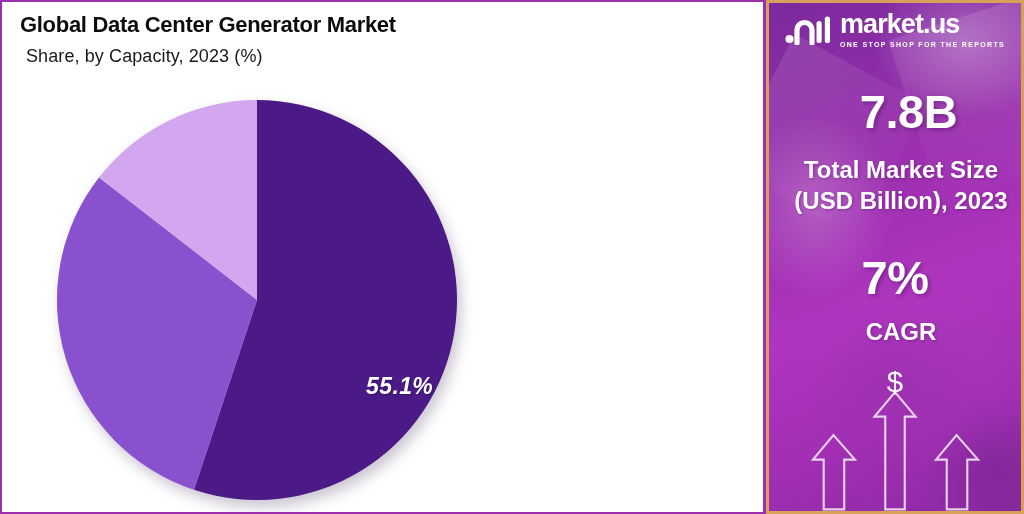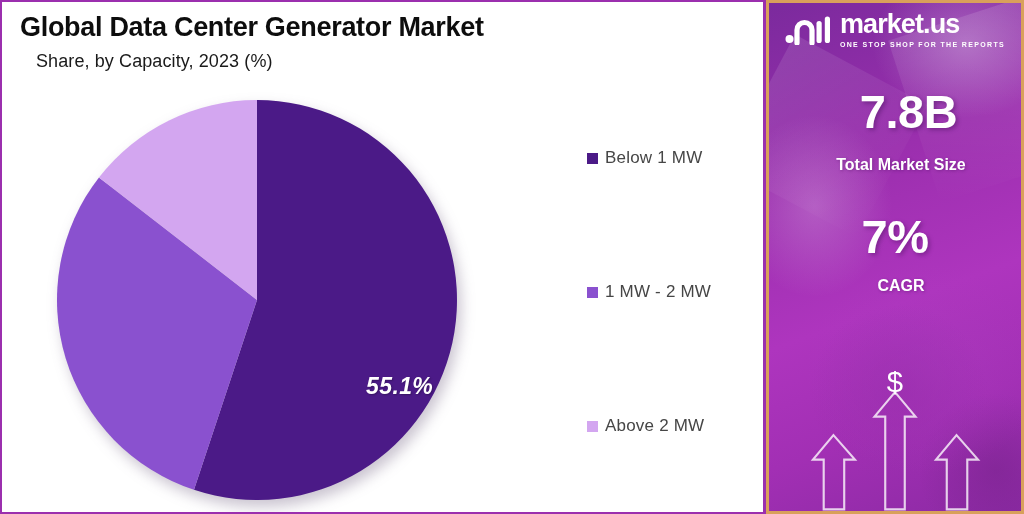--- a/index.html
+++ b/index.html
@@ -28,7 +28,7 @@
 
   .titles { position:absolute; left:18px; top:10px; }
   .chart-title {
-    font-size:27px;
+    font-size:22px;
     font-weight:bold;
     color:#0d0d0d;
     letter-spacing:-0.3px;

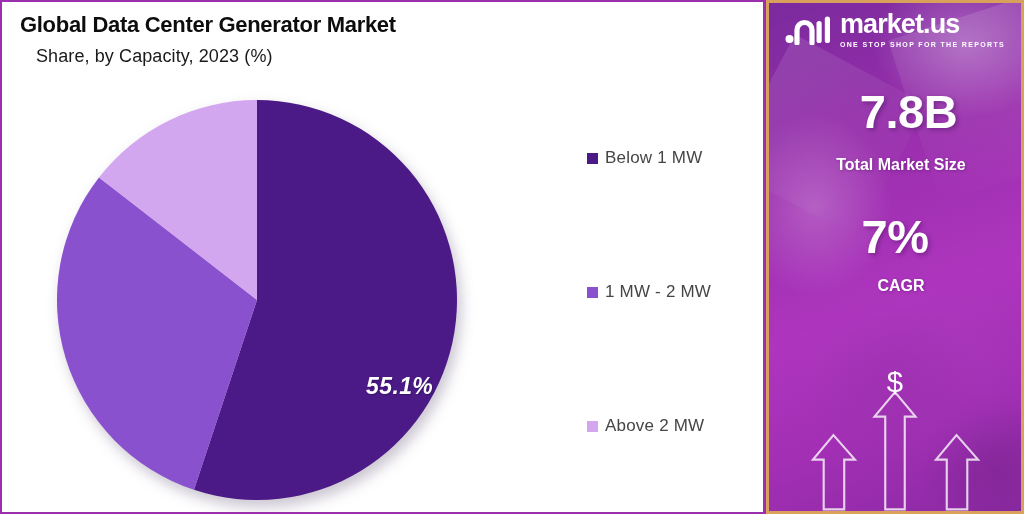--- a/index.html
+++ b/index.html
@@ -39,7 +39,7 @@
     font-weight:400;
     color:#1a1a1a;
     margin-top:8px;
-    margin-left:16px;
+    margin-left:6px;
     letter-spacing:0.1px;
     white-space:nowrap;
   }

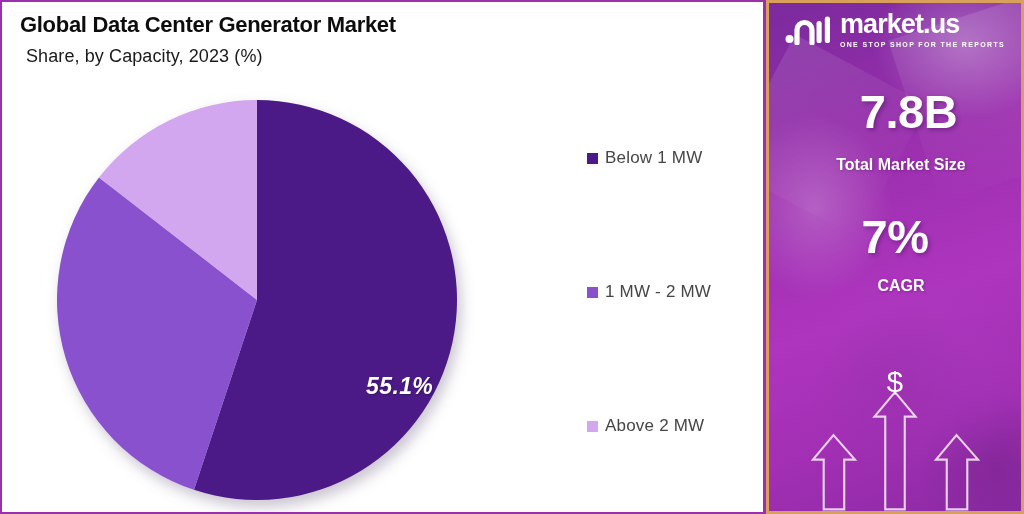--- a/index.html
+++ b/index.html
@@ -208,20 +208,6 @@
       <div class="pie-label">55.1%</div>
     </div>
 
-    <div class="legend">
-      <div class="legend-item">
-        <span class="legend-swatch" style="background:#4B1A87"></span>
-        <span class="legend-label">Below 1 MW</span>
-      </div>
-      <div class="legend-item">
-        <span class="legend-swatch" style="background:#8A51CF"></span>
-        <span class="legend-label">1 MW - 2 MW</span>
-      </div>
-      <div class="legend-item">
-        <span class="legend-swatch" style="background:#D3A6F0"></span>
-        <span class="legend-label">Above 2 MW</span>
-      </div>
-    </div>
   </div>
 
   <div class="right-panel">

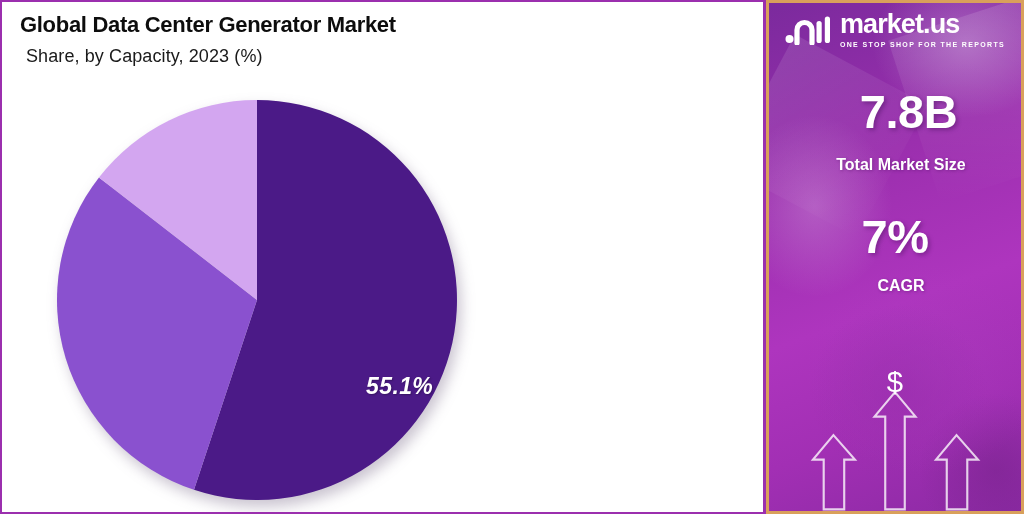--- a/index.html
+++ b/index.html
@@ -163,7 +163,7 @@
   }
   .stat-cap {
     text-align:center;
-    font-size:16px;
+    font-size:24px;
     font-weight:bold;
     color:#ffffff;
     line-height:1.28;

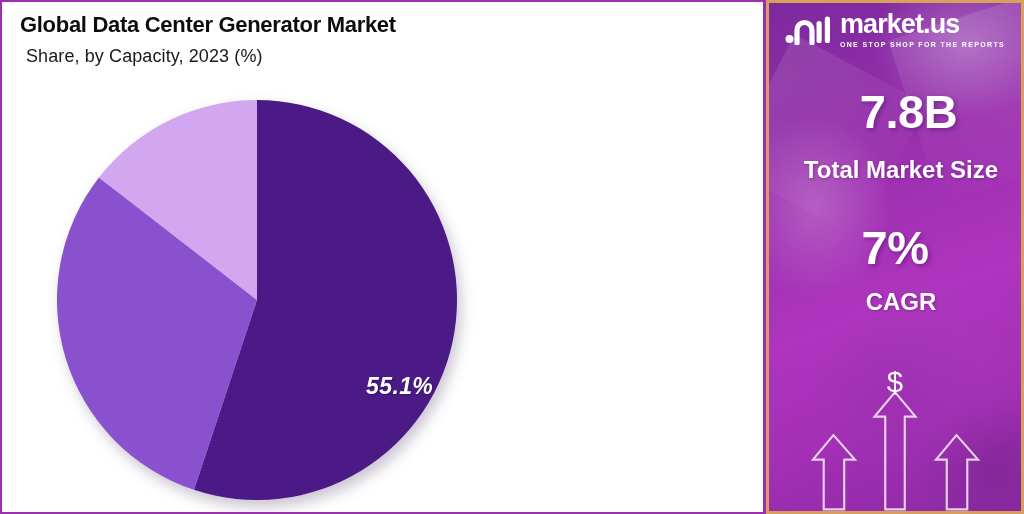--- a/index.html
+++ b/index.html
@@ -235,6 +235,7 @@
 
       <div class="stat-cap" id="stat-market-label">
         <div>Total Market Size</div>
+        <div>(USD Billion), 2023</div>
       </div>
 
       <div class="stat-big" id="stat-cagr-value">7%</div>

